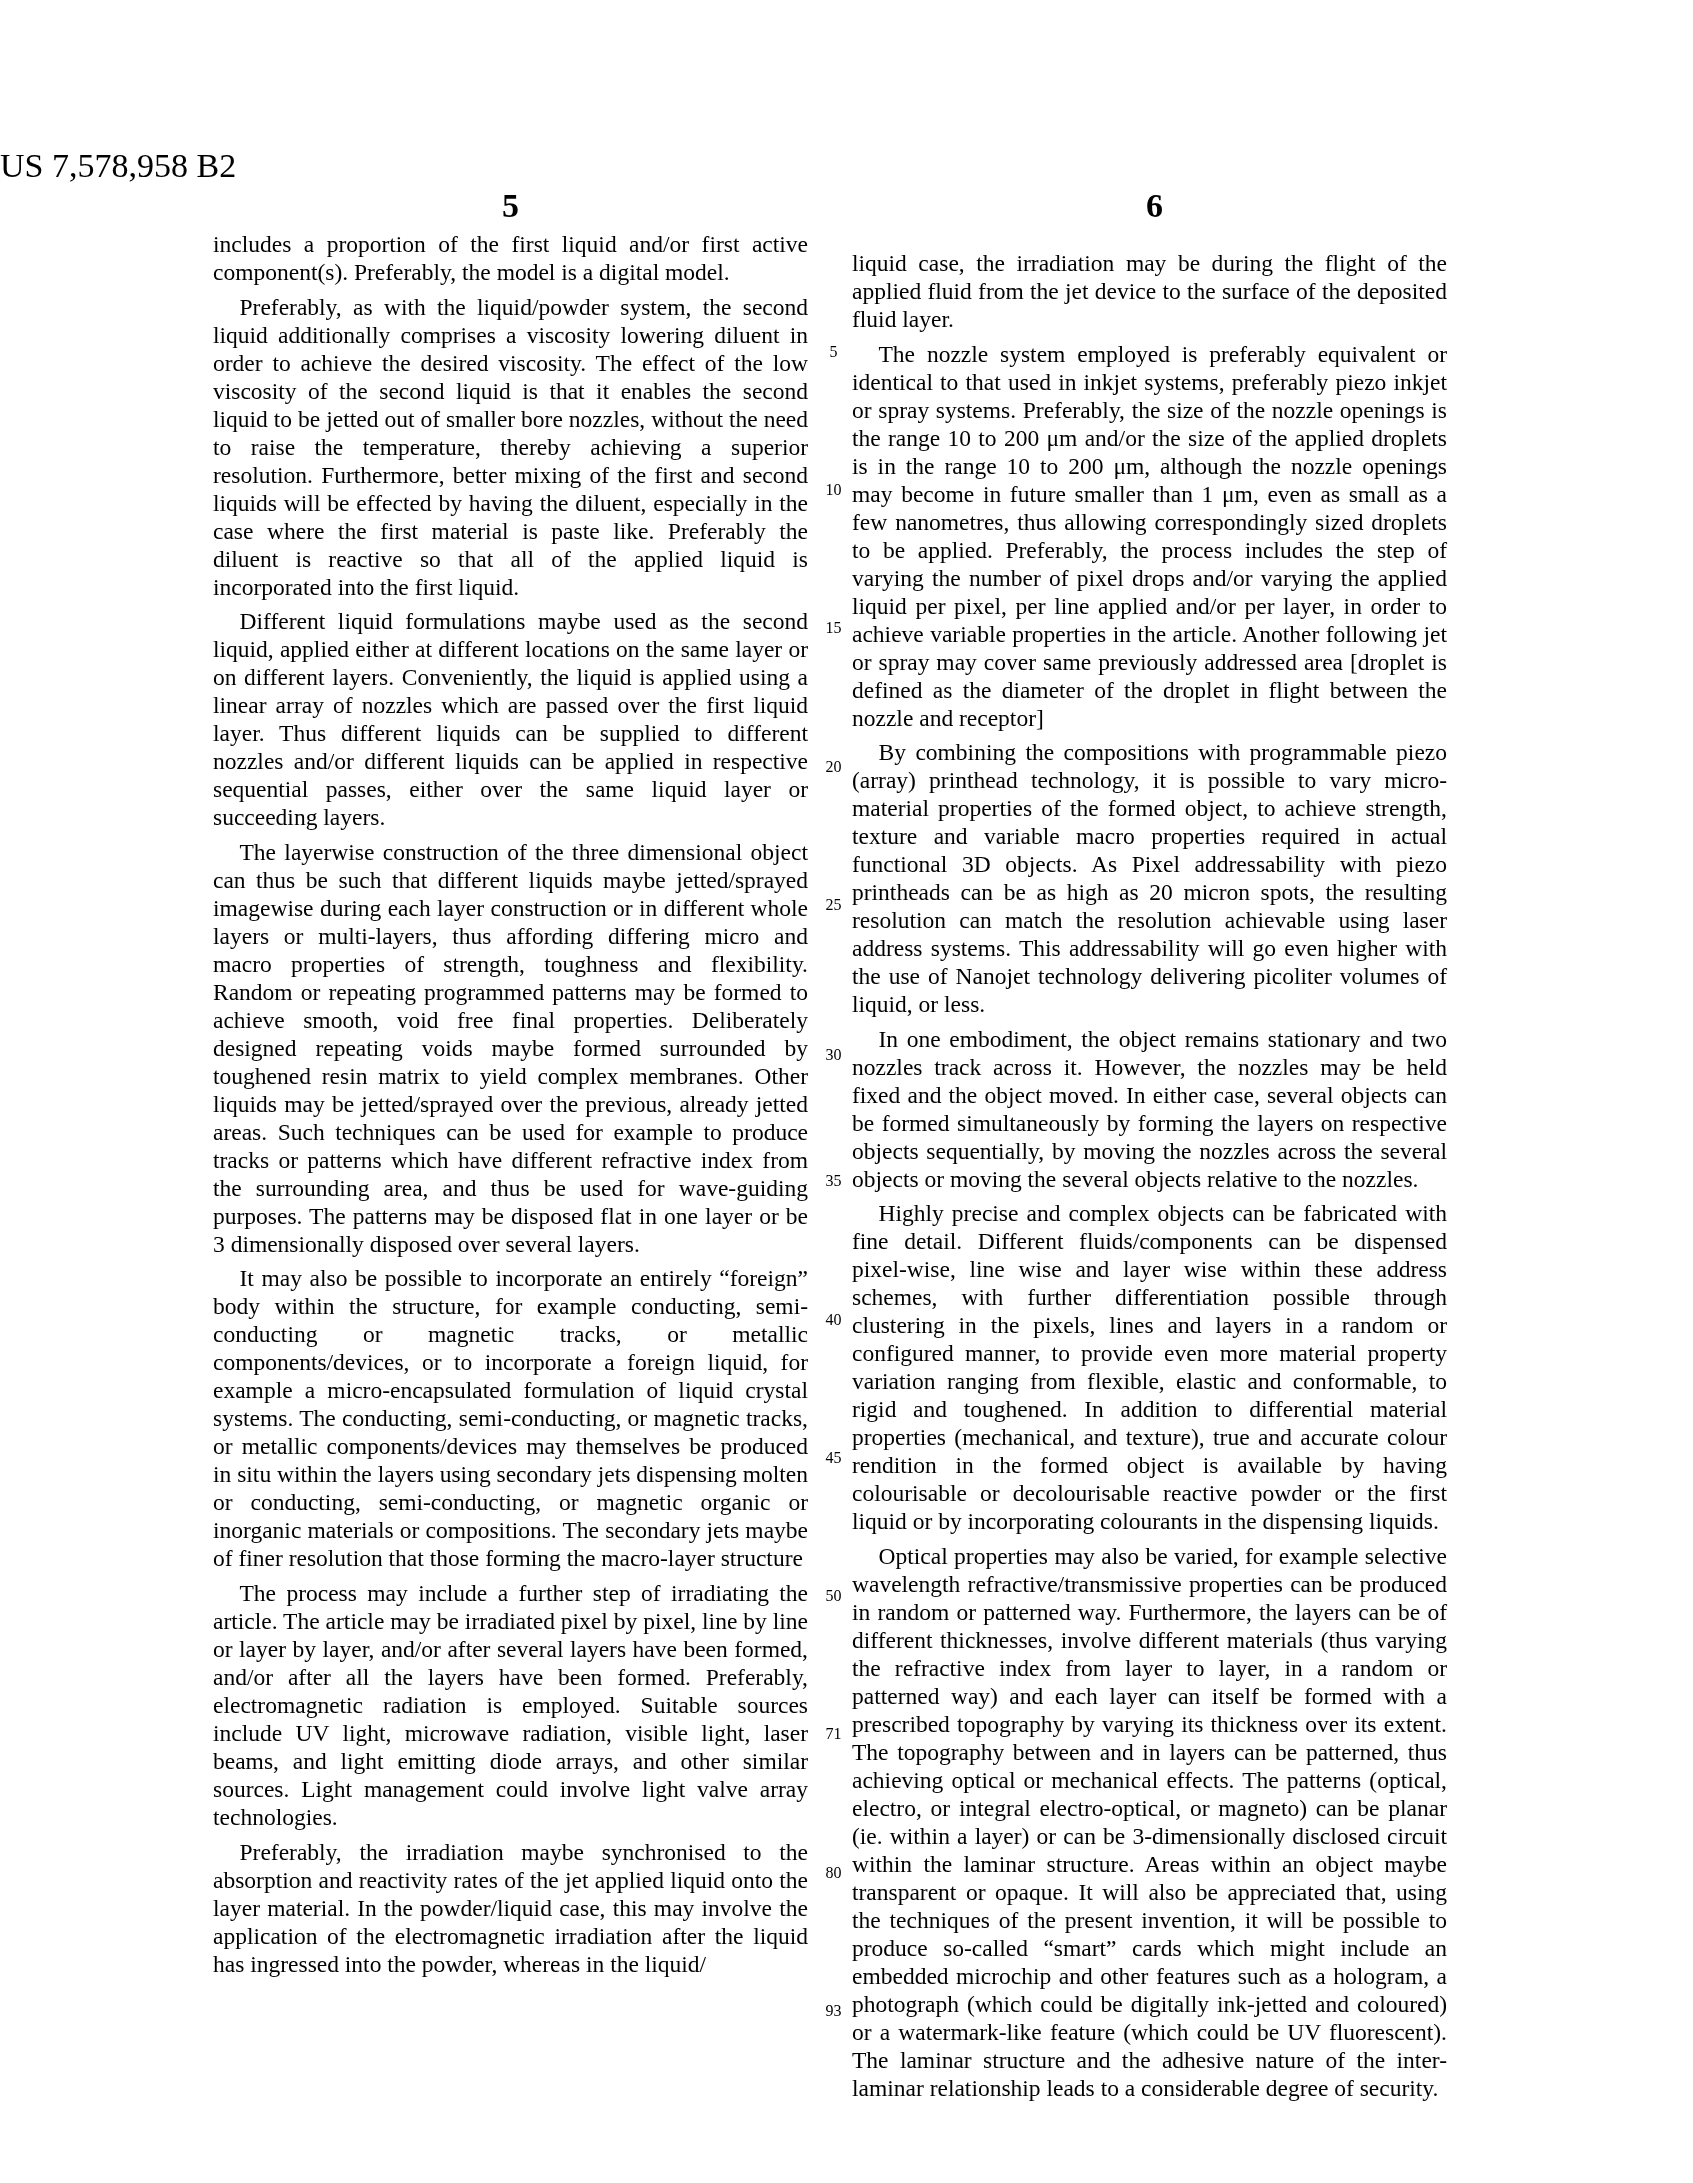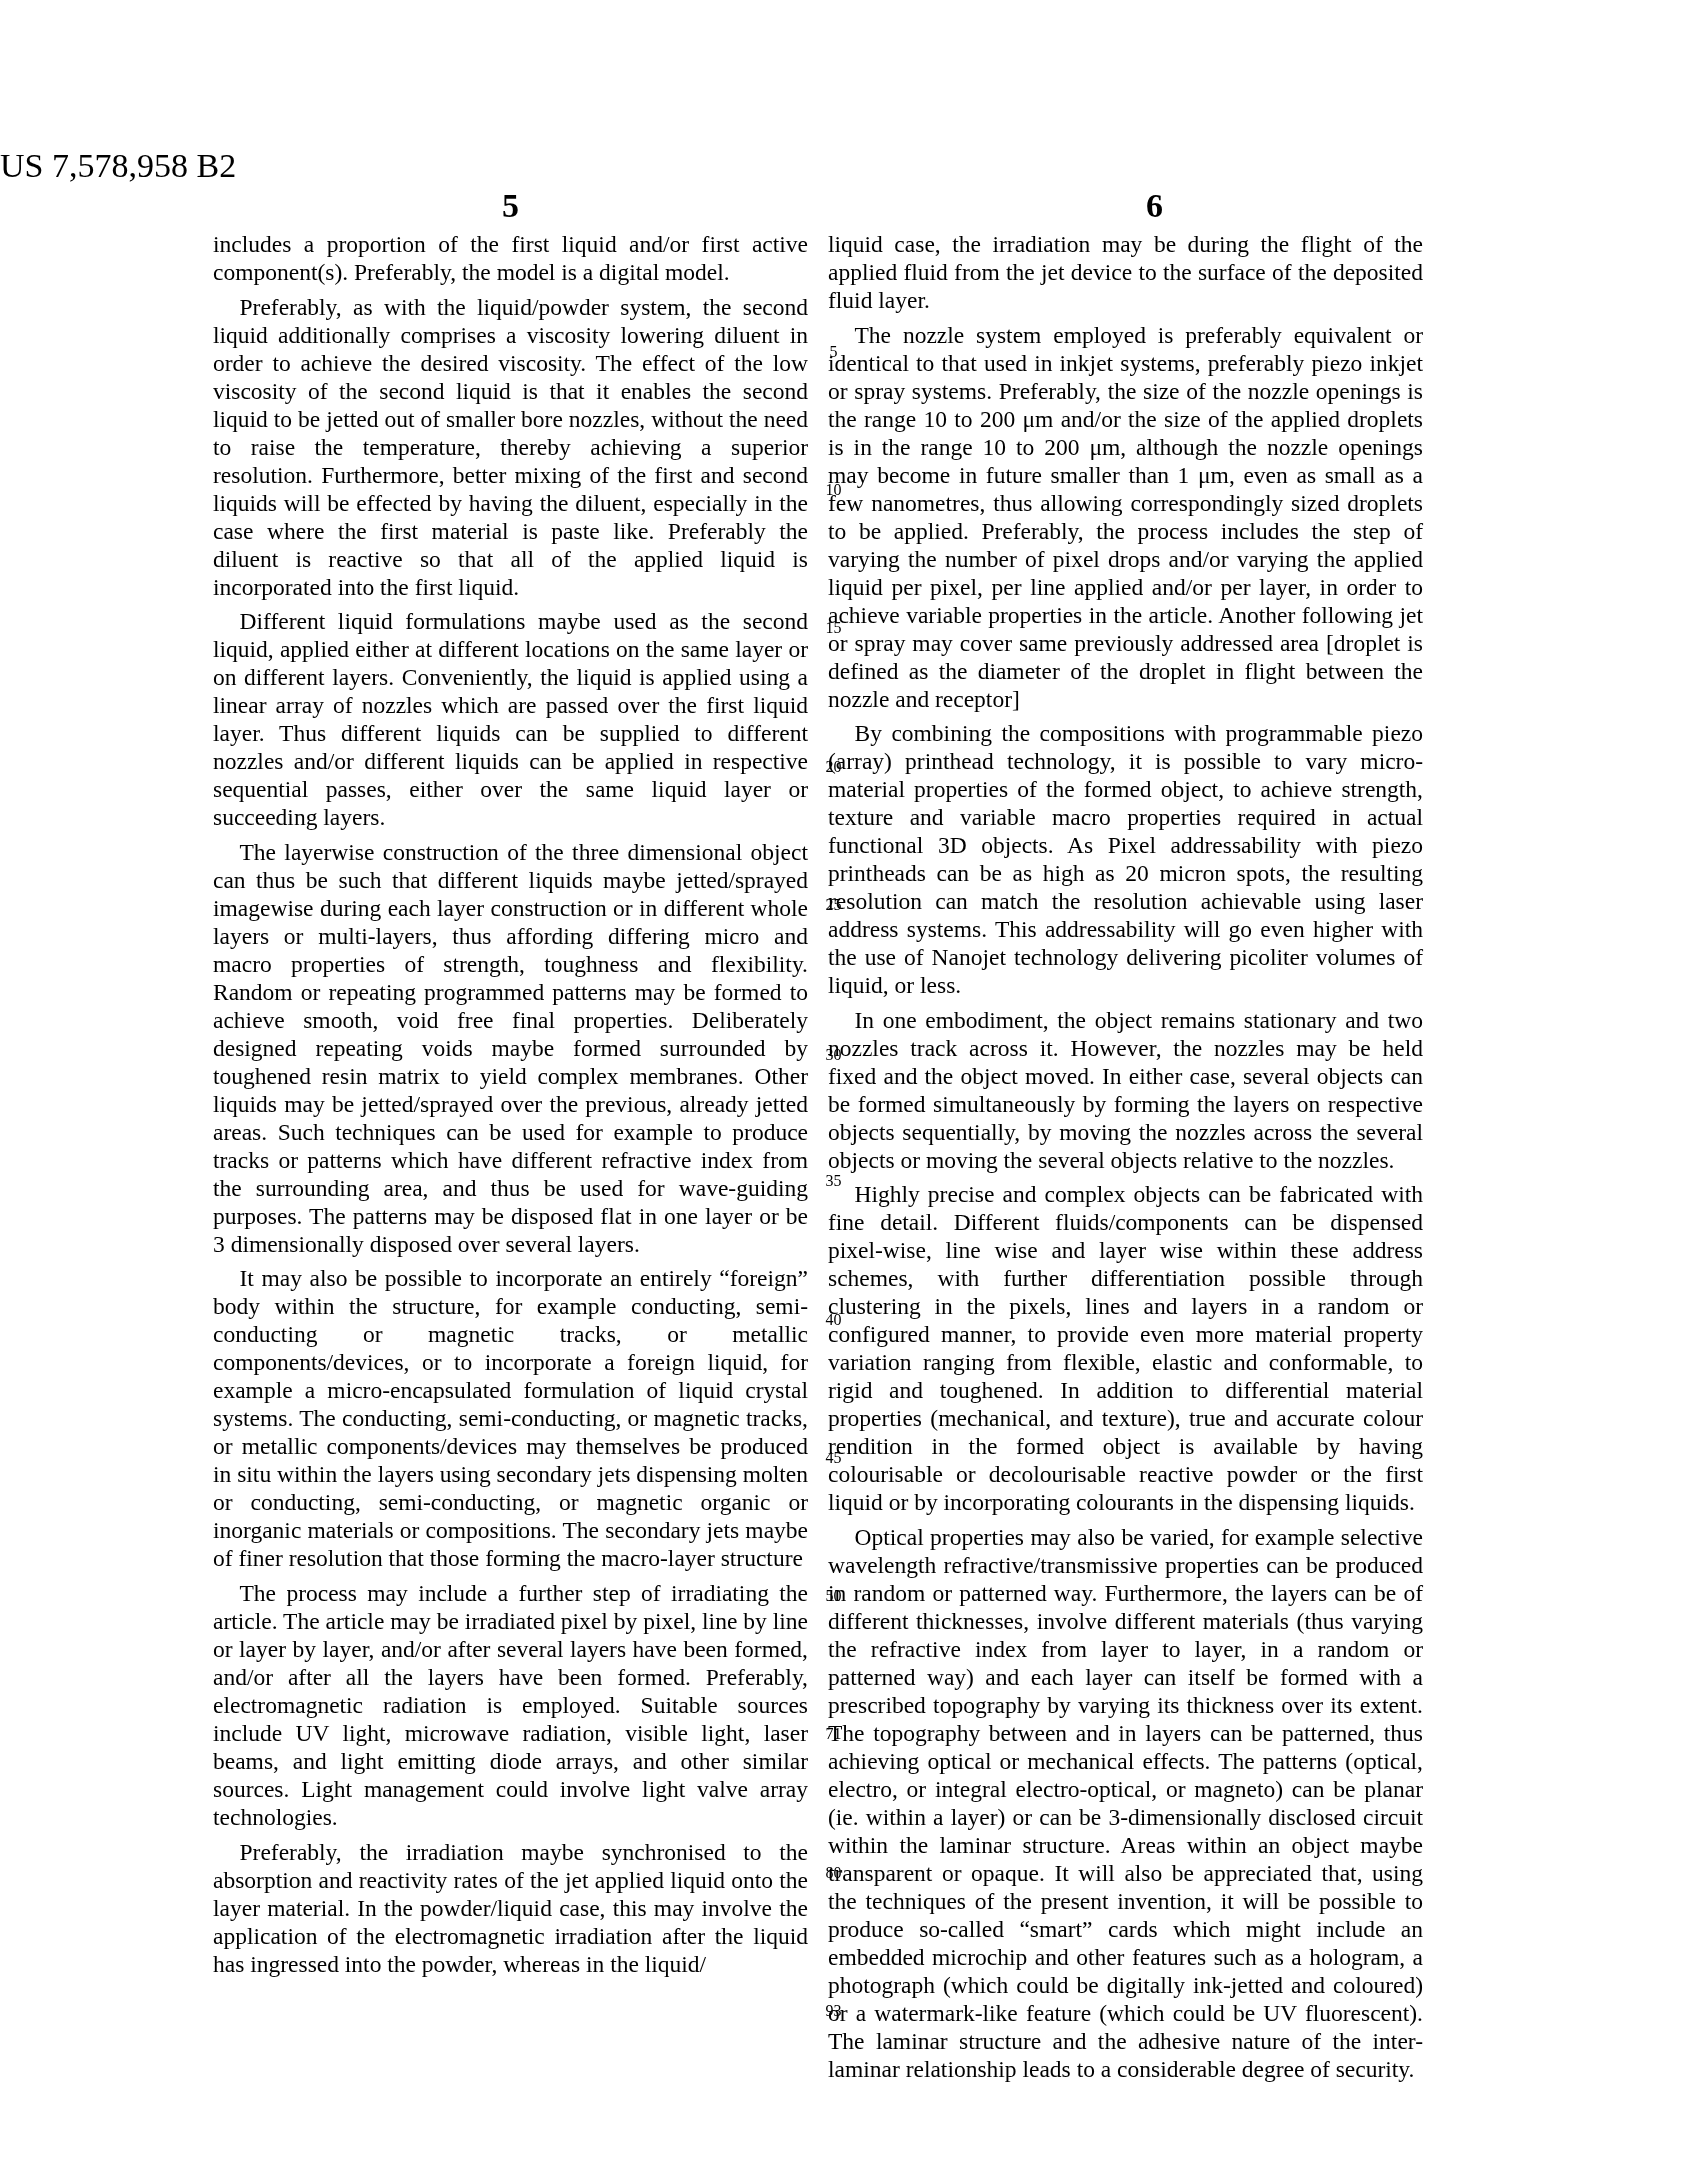--- a/index.html
+++ b/index.html
@@ -11,7 +11,7 @@
   .col-num.right { left: 1115px; }
   .column { position: absolute; top: 230px; width: 595px; font-size: 23.5px; line-height: 28px; text-align: justify; hyphens: none; }
   .column.left { left: 213px; }
-  .column.right { left: 828px; }
+  .column.right { left: 852px; margin-top: 19px; }
   .column p { margin: 0 0 6.6px 0; text-indent: 26.5px; }
   .column p.cont { text-indent: 0; }
   .line-numbers { position: absolute; left: 815px; top: 0; width: 37px; height: 2183px; }

